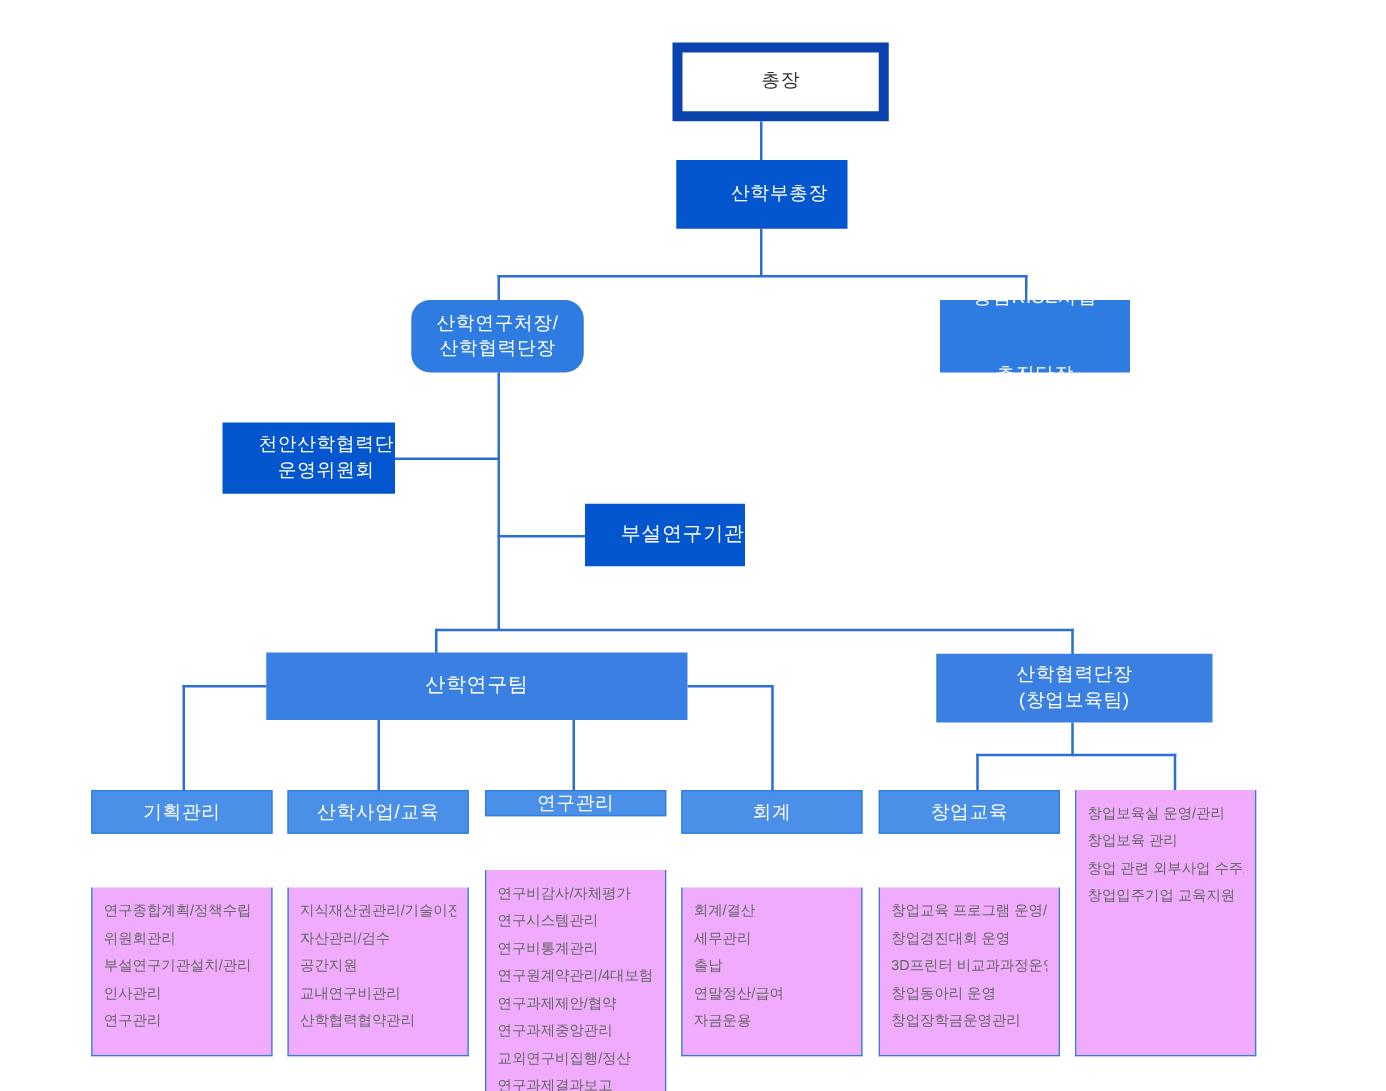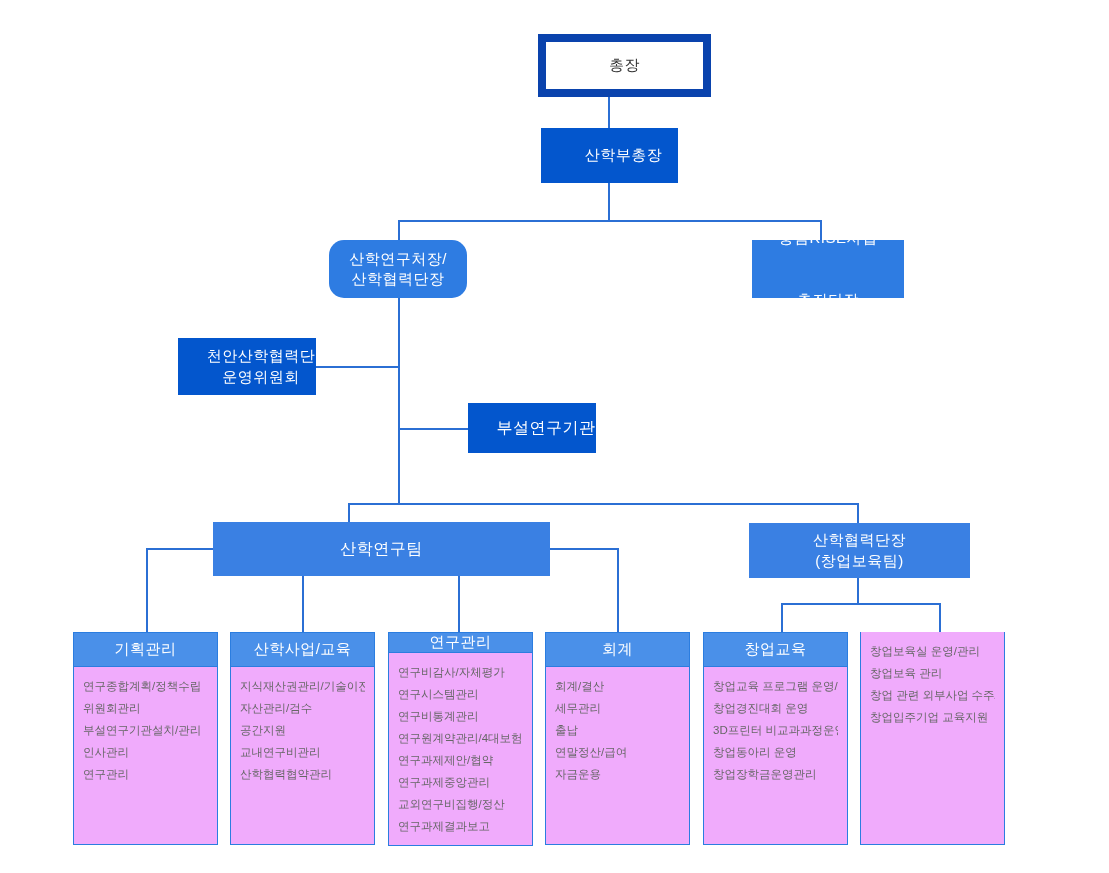--- a/index.html
+++ b/index.html
@@ -48,6 +48,7 @@
     z-index: 2;
     display: flex;
     flex-direction: column;
+    gap: 43px;
   }
   .col-header {
     height: 35px;

